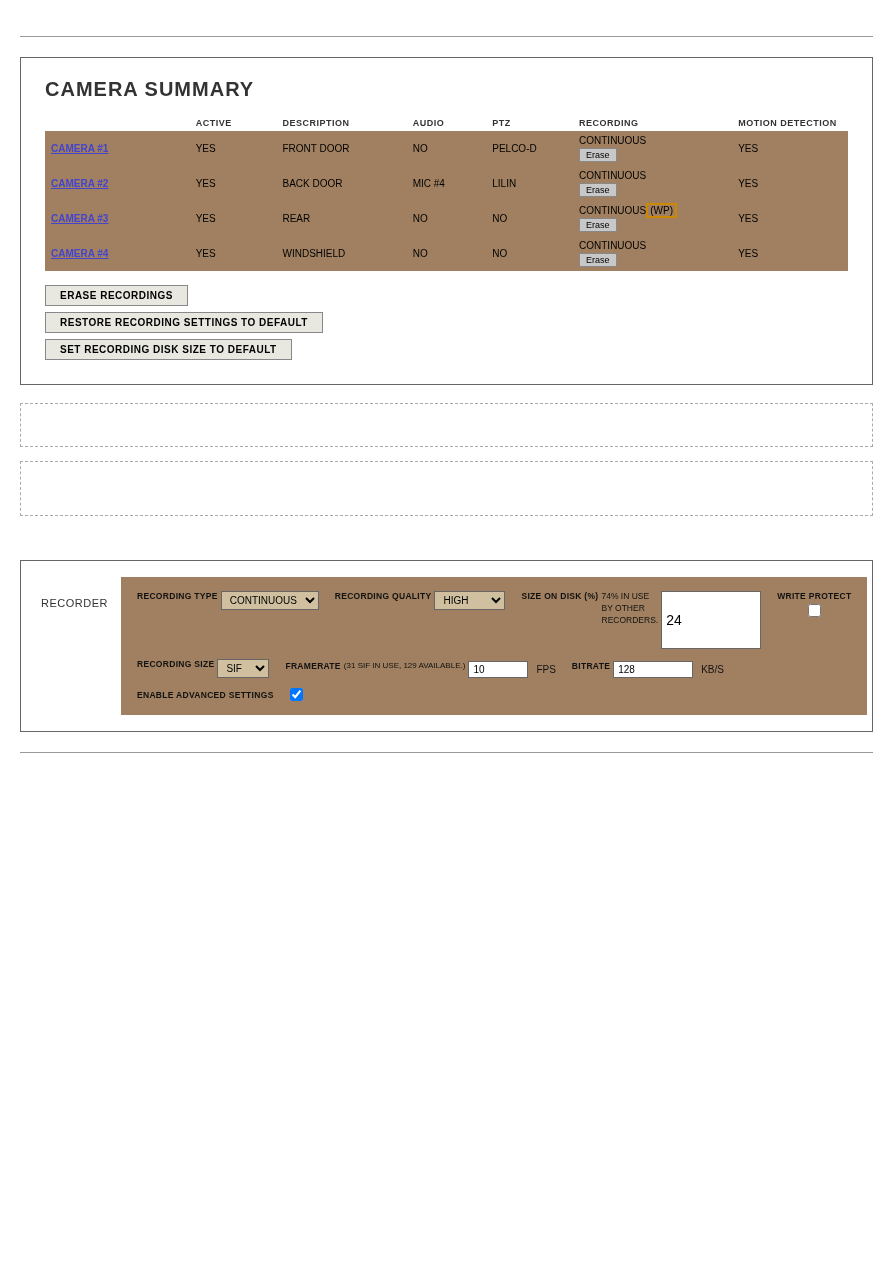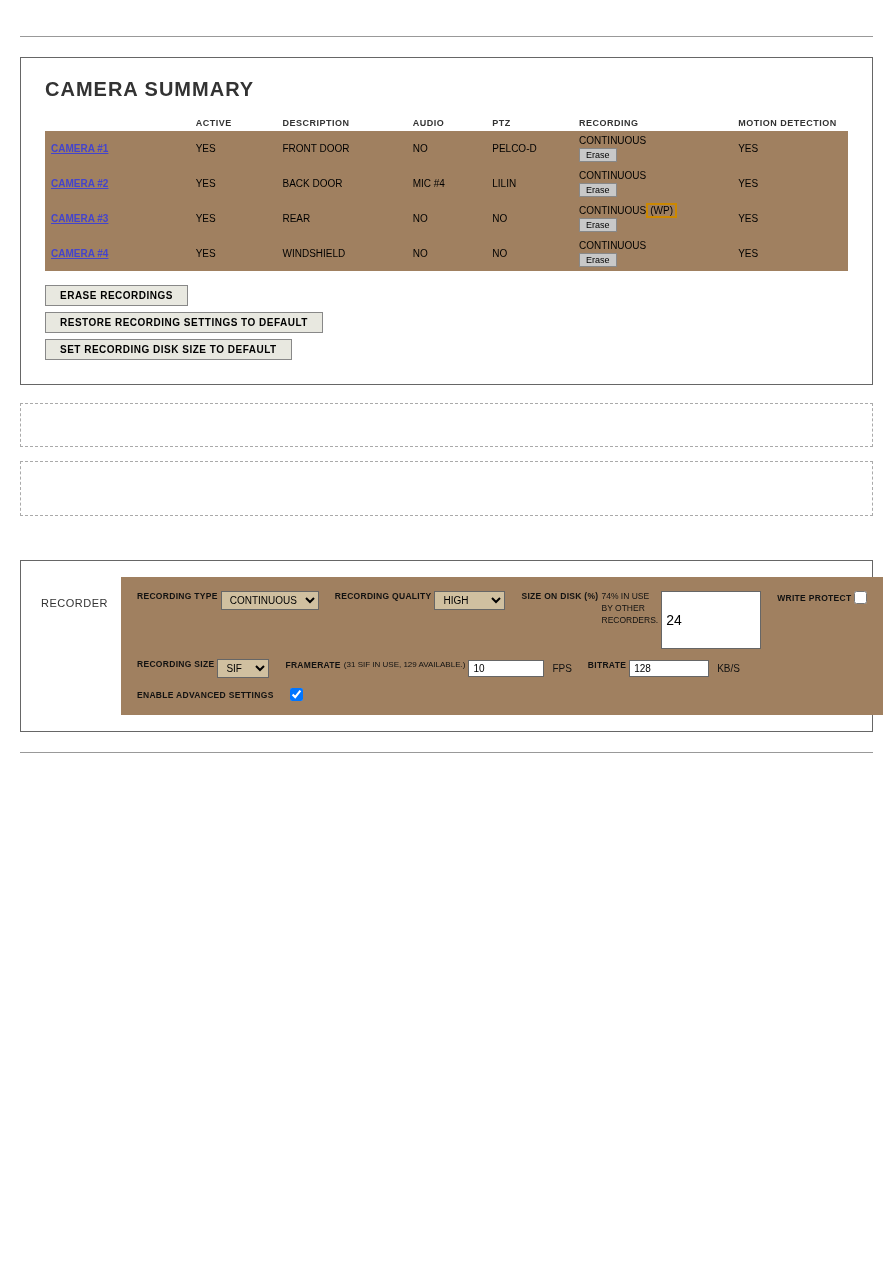--- a/index.html
+++ b/index.html
@@ -232,6 +232,7 @@
 
     .write-protect-group {
       display: flex;
+      flex-direction: column;
       gap: 3px;
       align-items: center;
     }

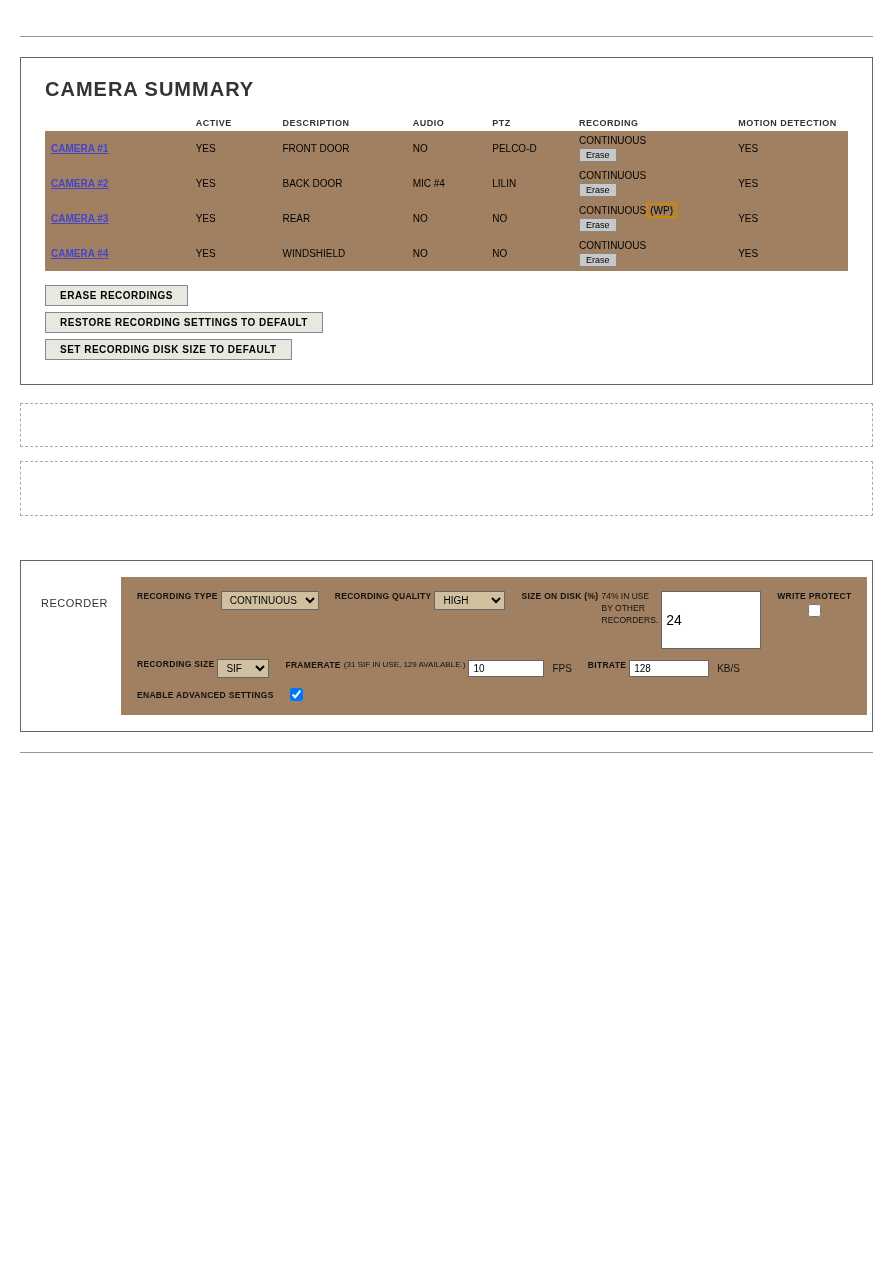--- a/index.html
+++ b/index.html
@@ -166,7 +166,7 @@
     .recorder-row2 {
       display: flex;
       gap: 16px;
-      align-items: center;
+      align-items: flex-end;
       margin-bottom: 10px;
     }
 

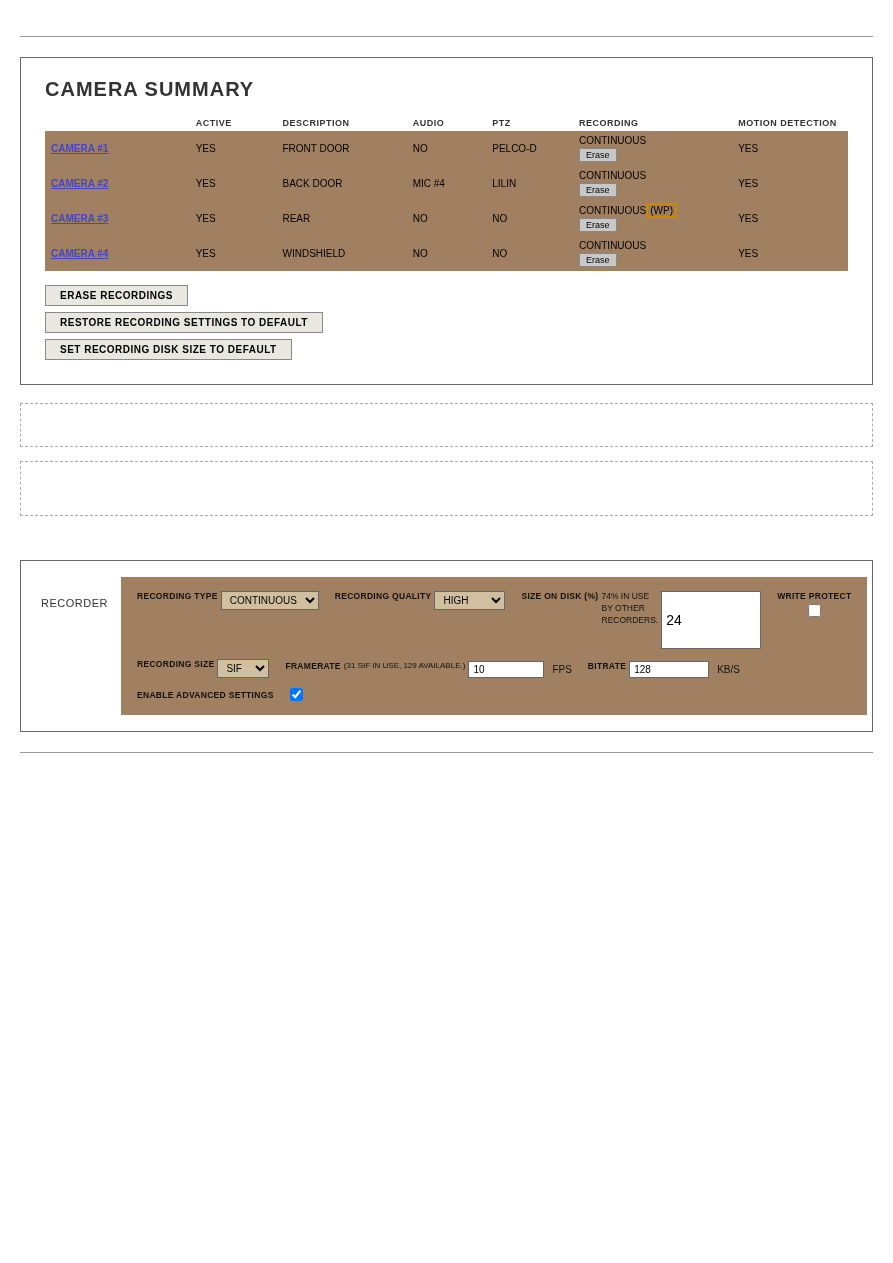--- a/index.html
+++ b/index.html
@@ -219,7 +219,7 @@
       padding: 2px 4px;
       background: #fff;
       border: 1px solid #666;
-      width: 76px;
+      width: 60px;
     }
 
     .field-input-med {

